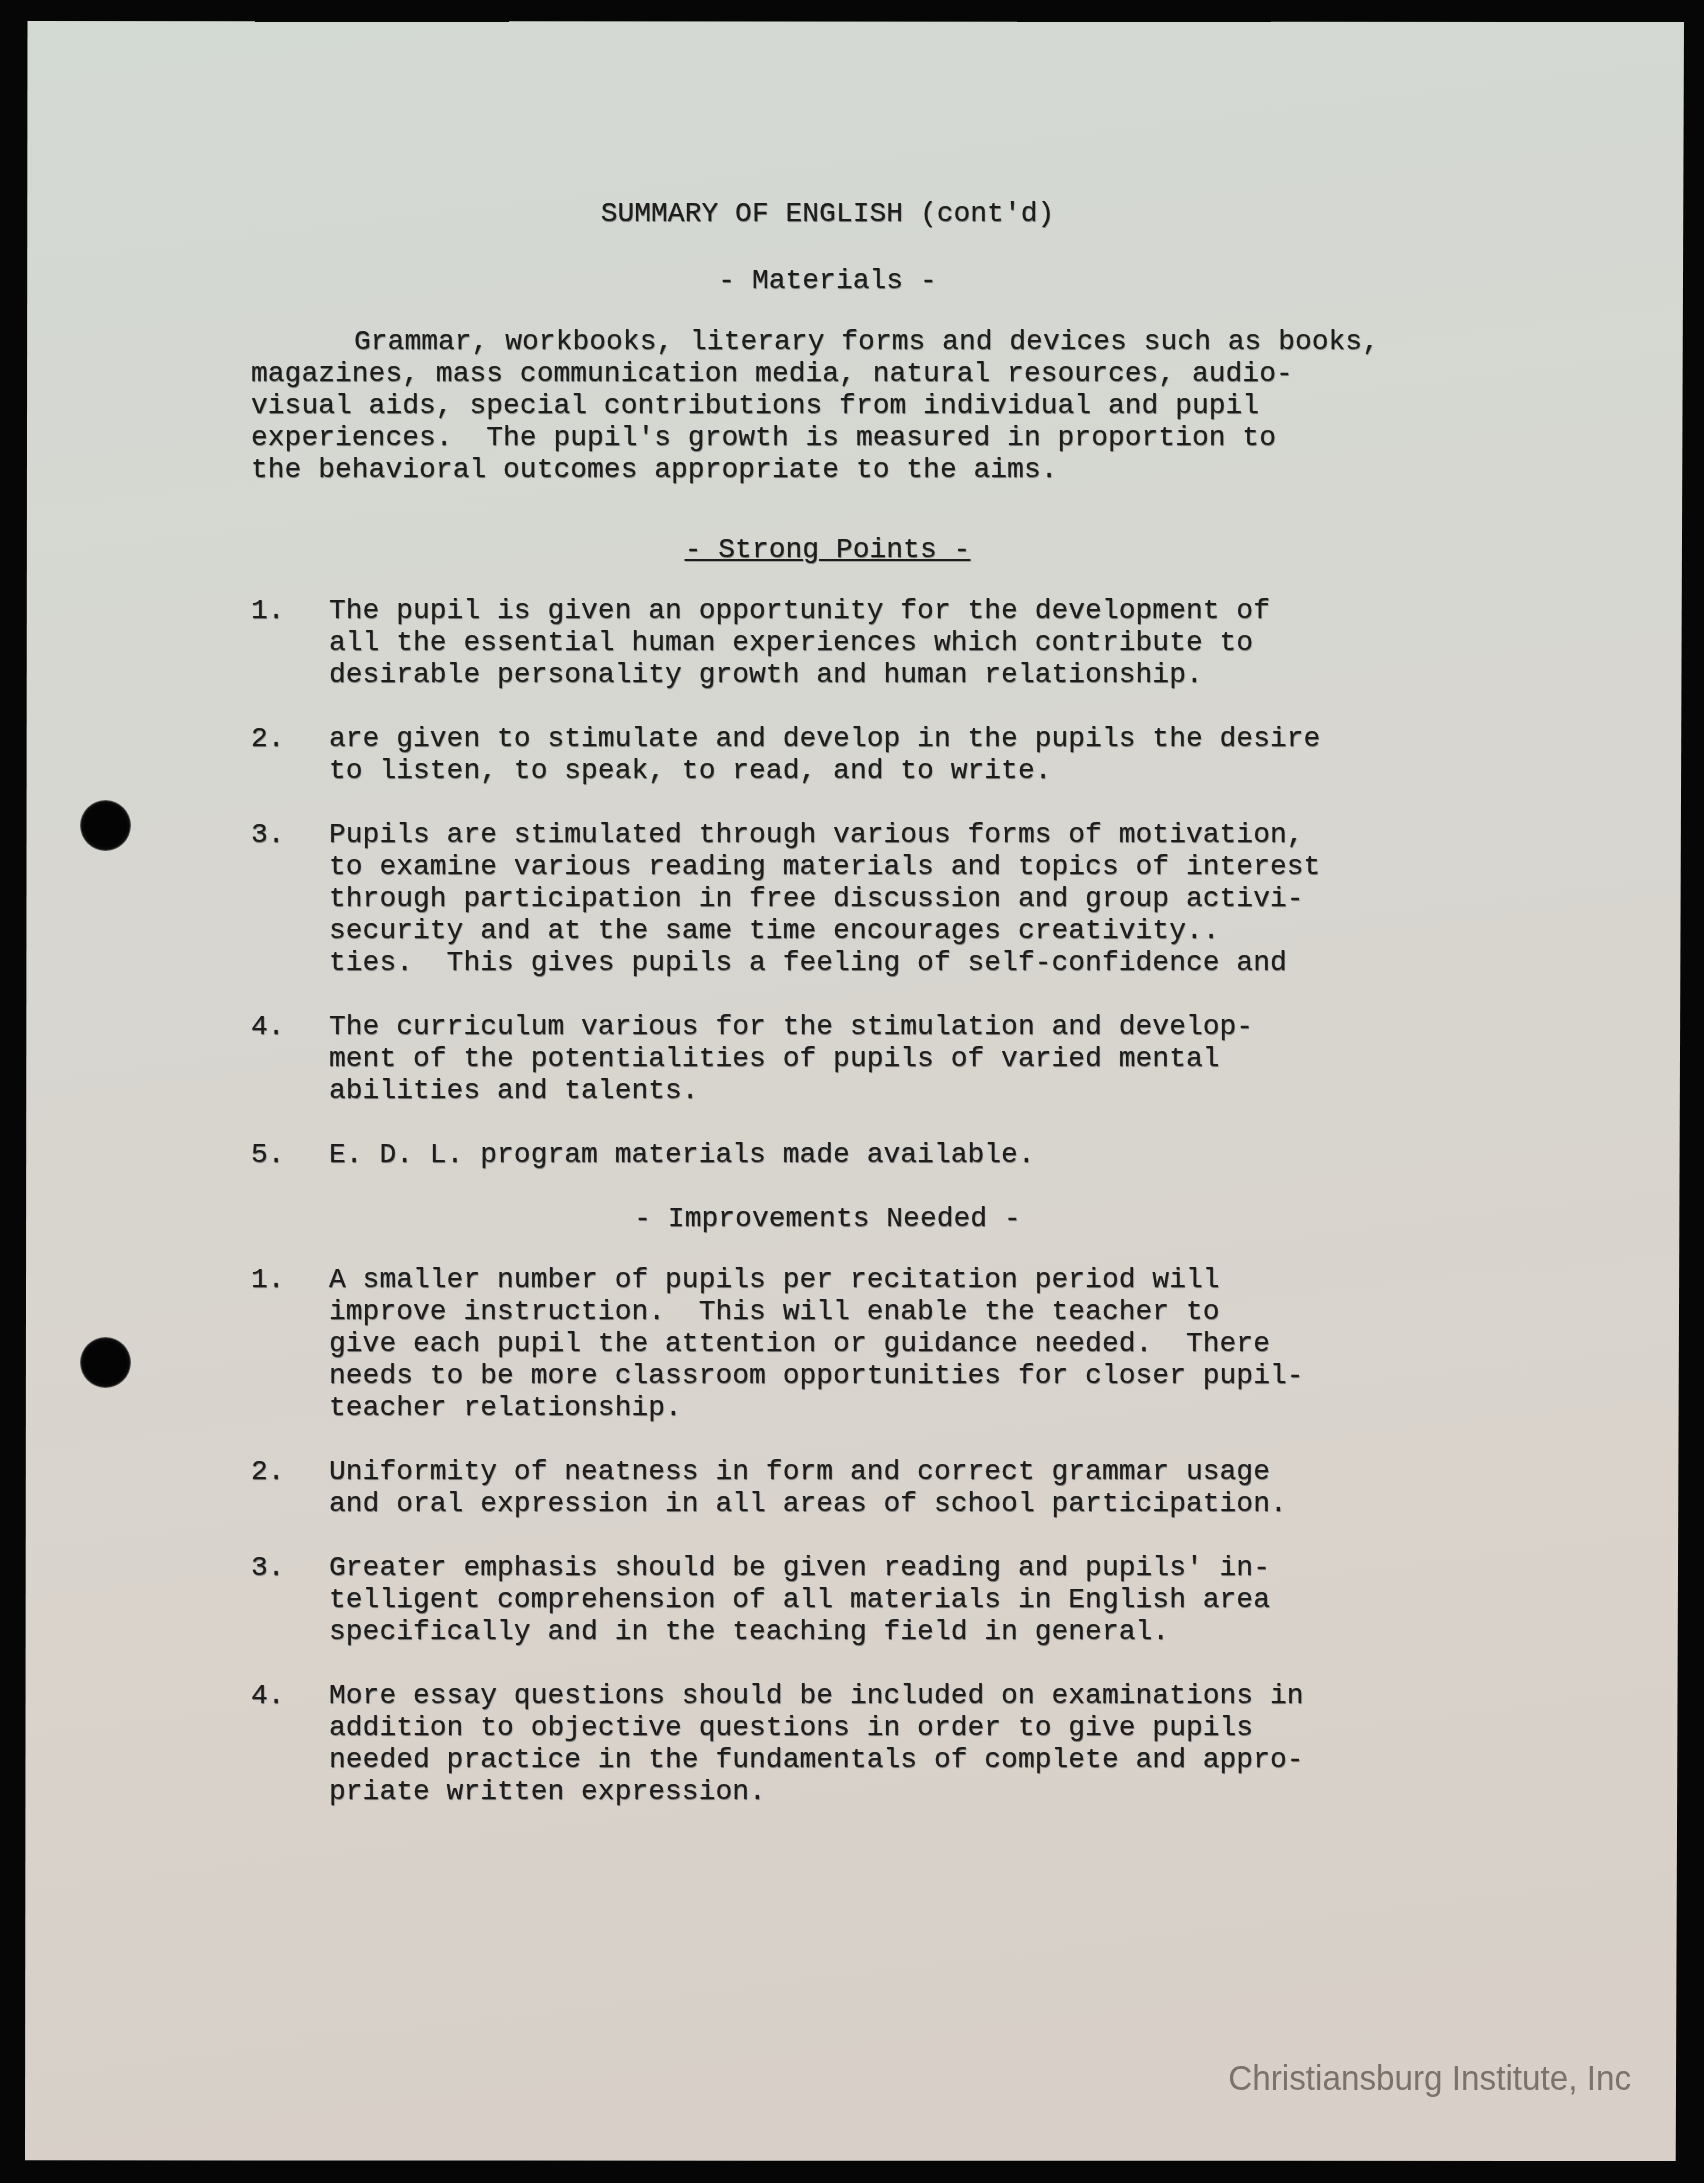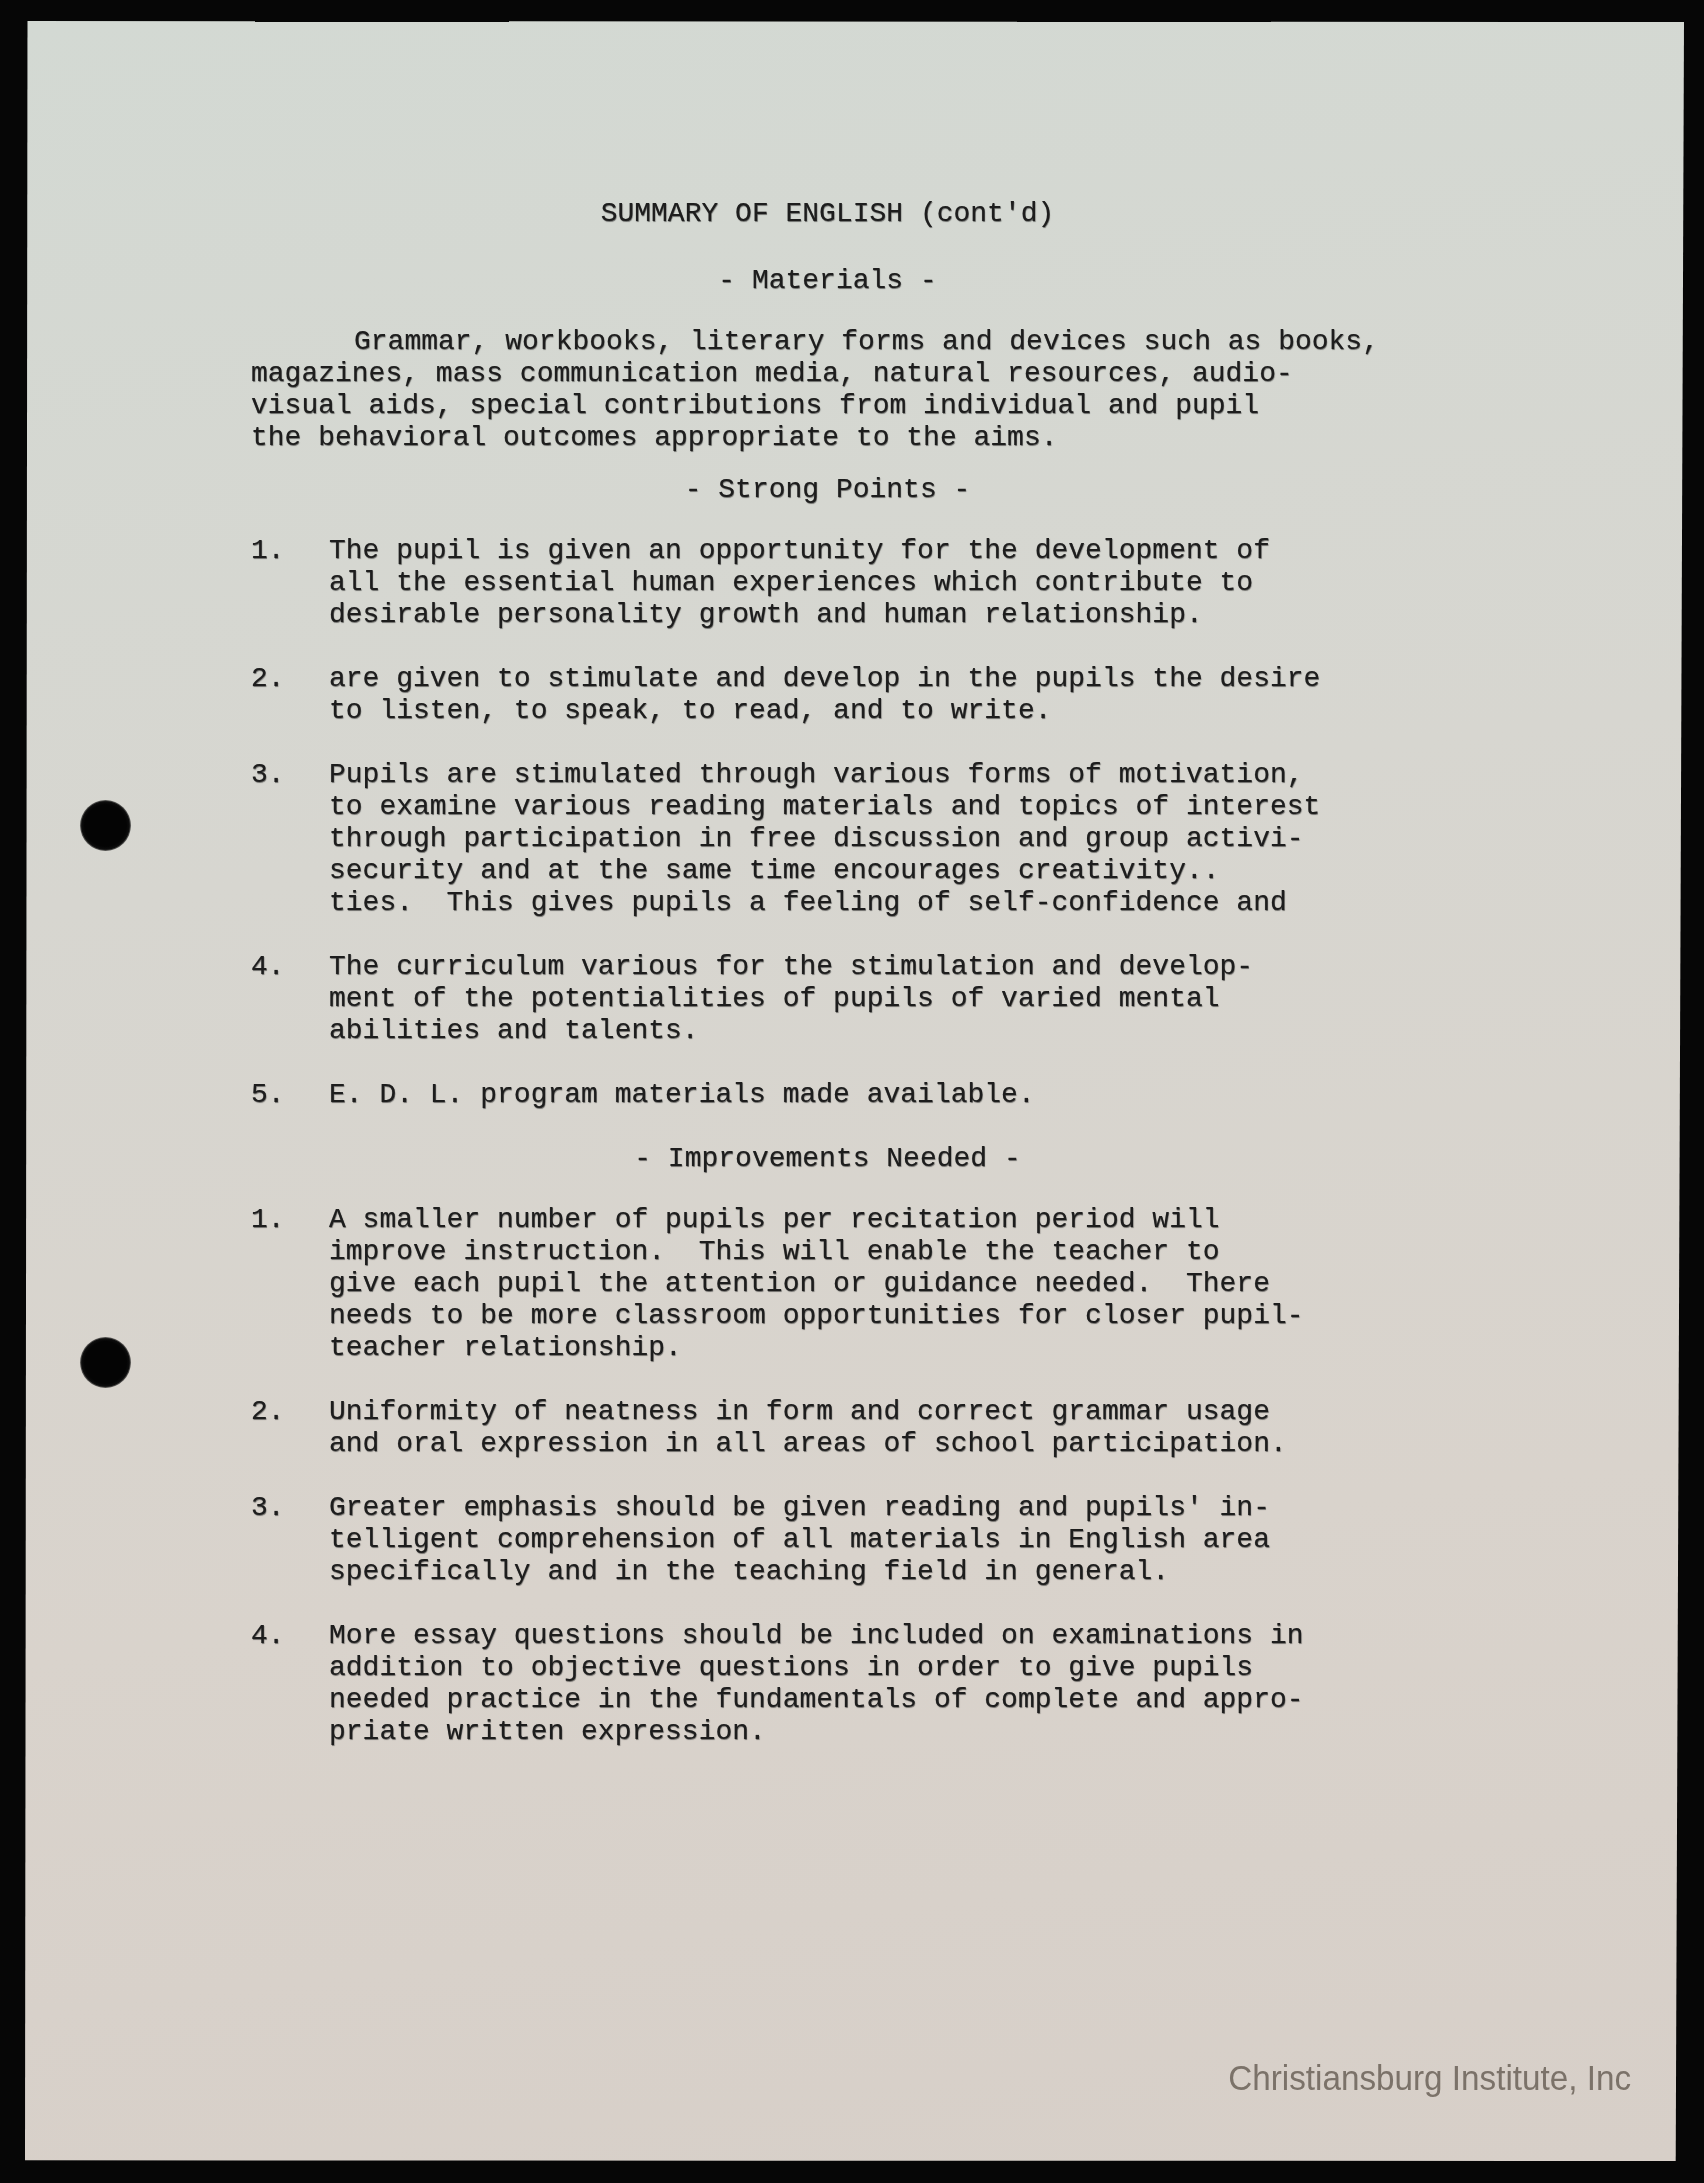--- a/index.html
+++ b/index.html
@@ -100,6 +100,7 @@
         <span class="tline ink">Grammar, workbooks, literary forms and devices such as books,</span>
         <span class="tline ink">magazines, mass communication media, natural resources, audio-</span>
         <span class="tline ink">visual aids, special contributions from individual and pupil</span>
+        <span class="tline ink">experiences.  The pupil's growth is measured in proportion to</span>
         <span class="tline ink">the behavioral outcomes appropriate to the aims.</span>
       </div>
 

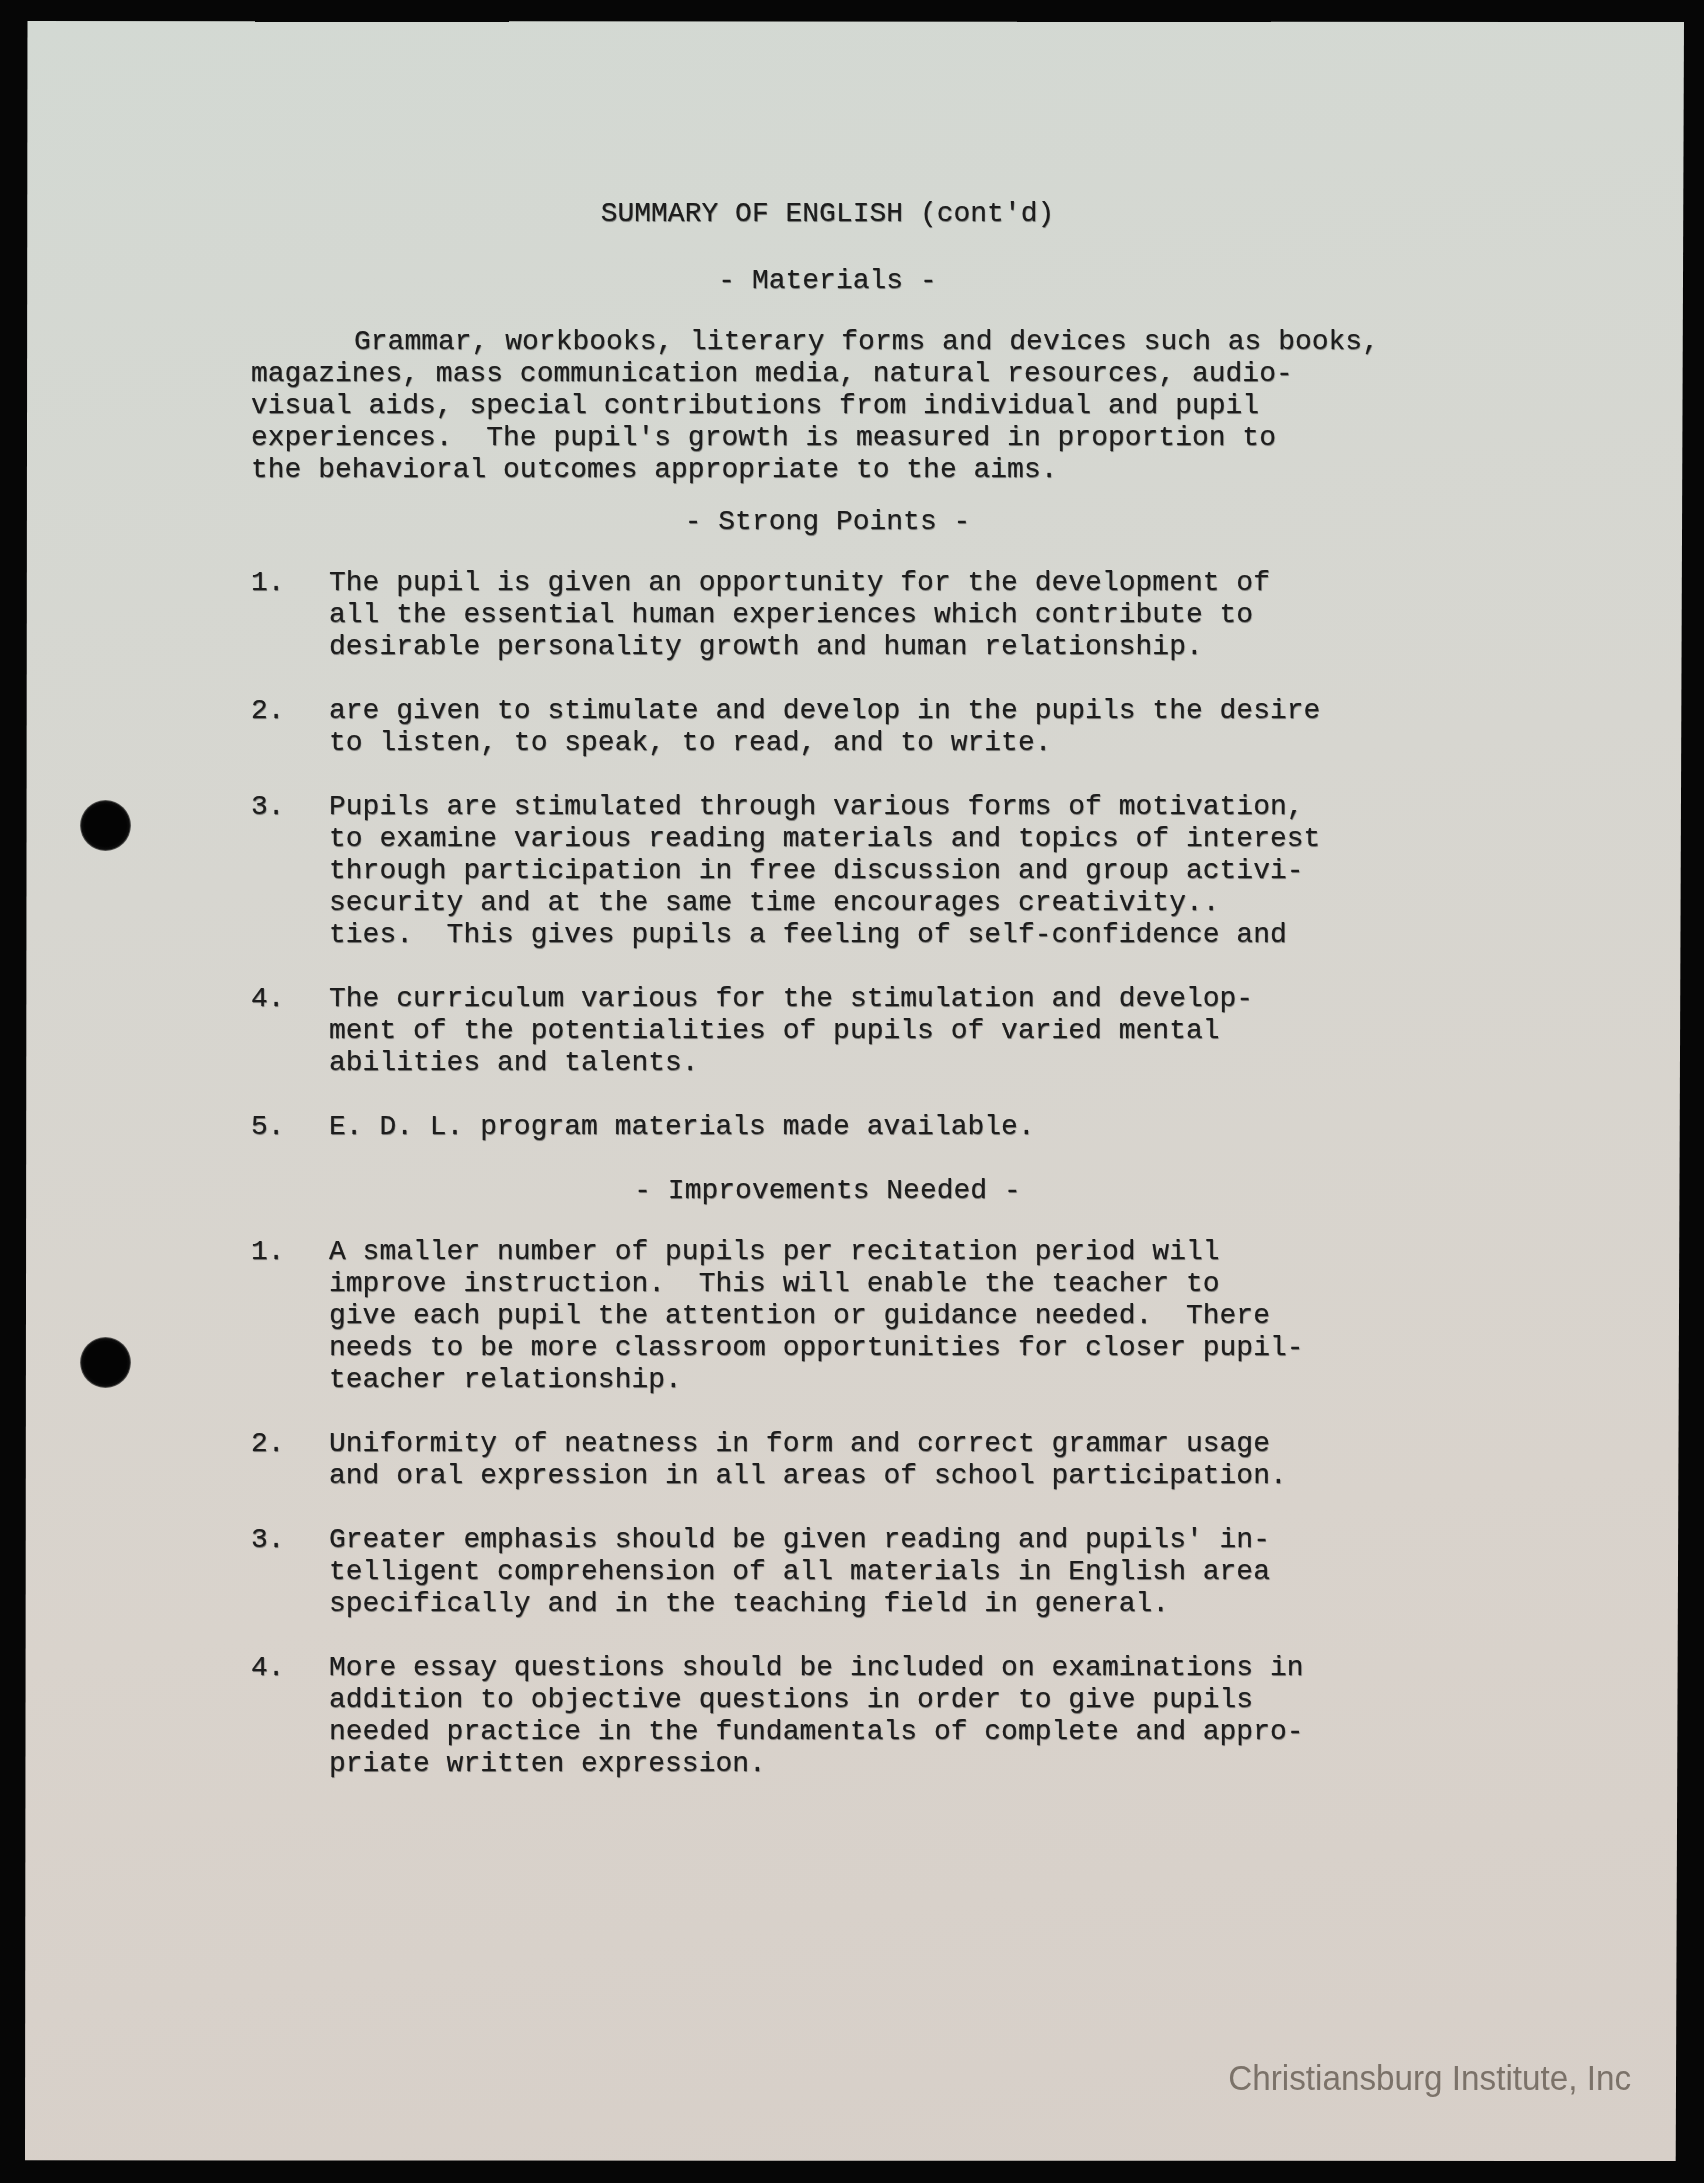--- a/index.html
+++ b/index.html
@@ -61,7 +61,7 @@
   .h-materials { margin-top: 35px; }
   .para { margin-top: 29px; }
   .para .tline:first-child { text-indent: 103px; }
-  .h-strong { margin-top: 20px; }
+  .h-strong { margin-top: 48px; text-decoration: underline; }
   .h-improve { margin-top: 32px; }
   .list { margin-top: 0; }
   .list .item { display: flex; margin-top: 32px; }

